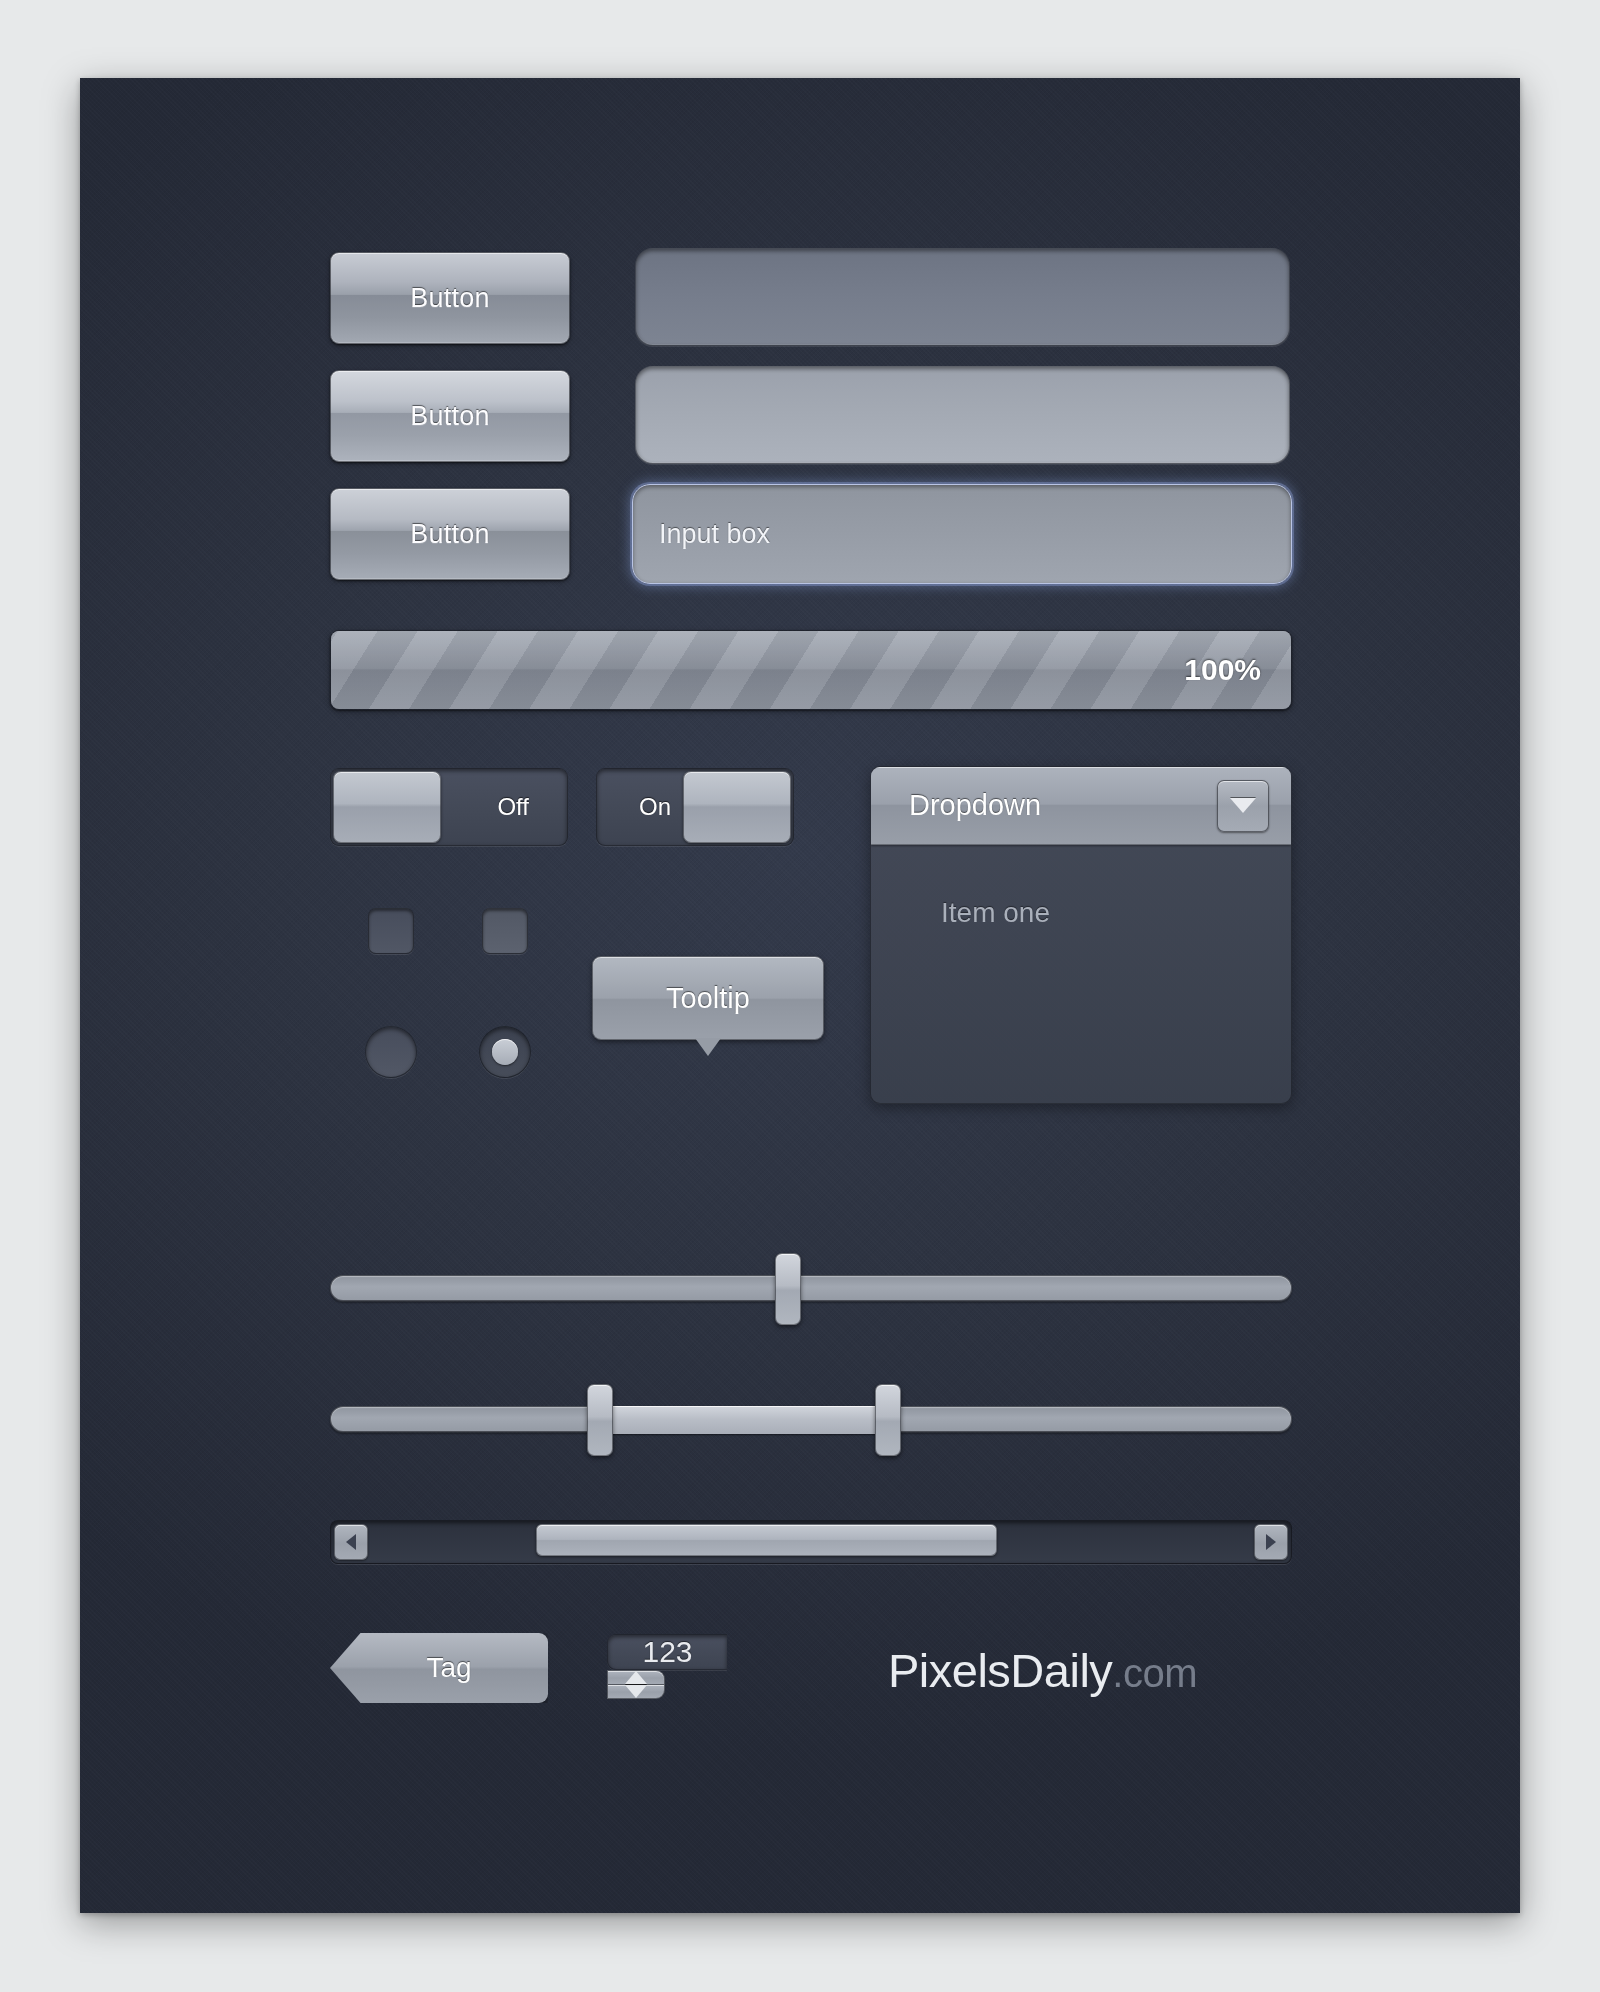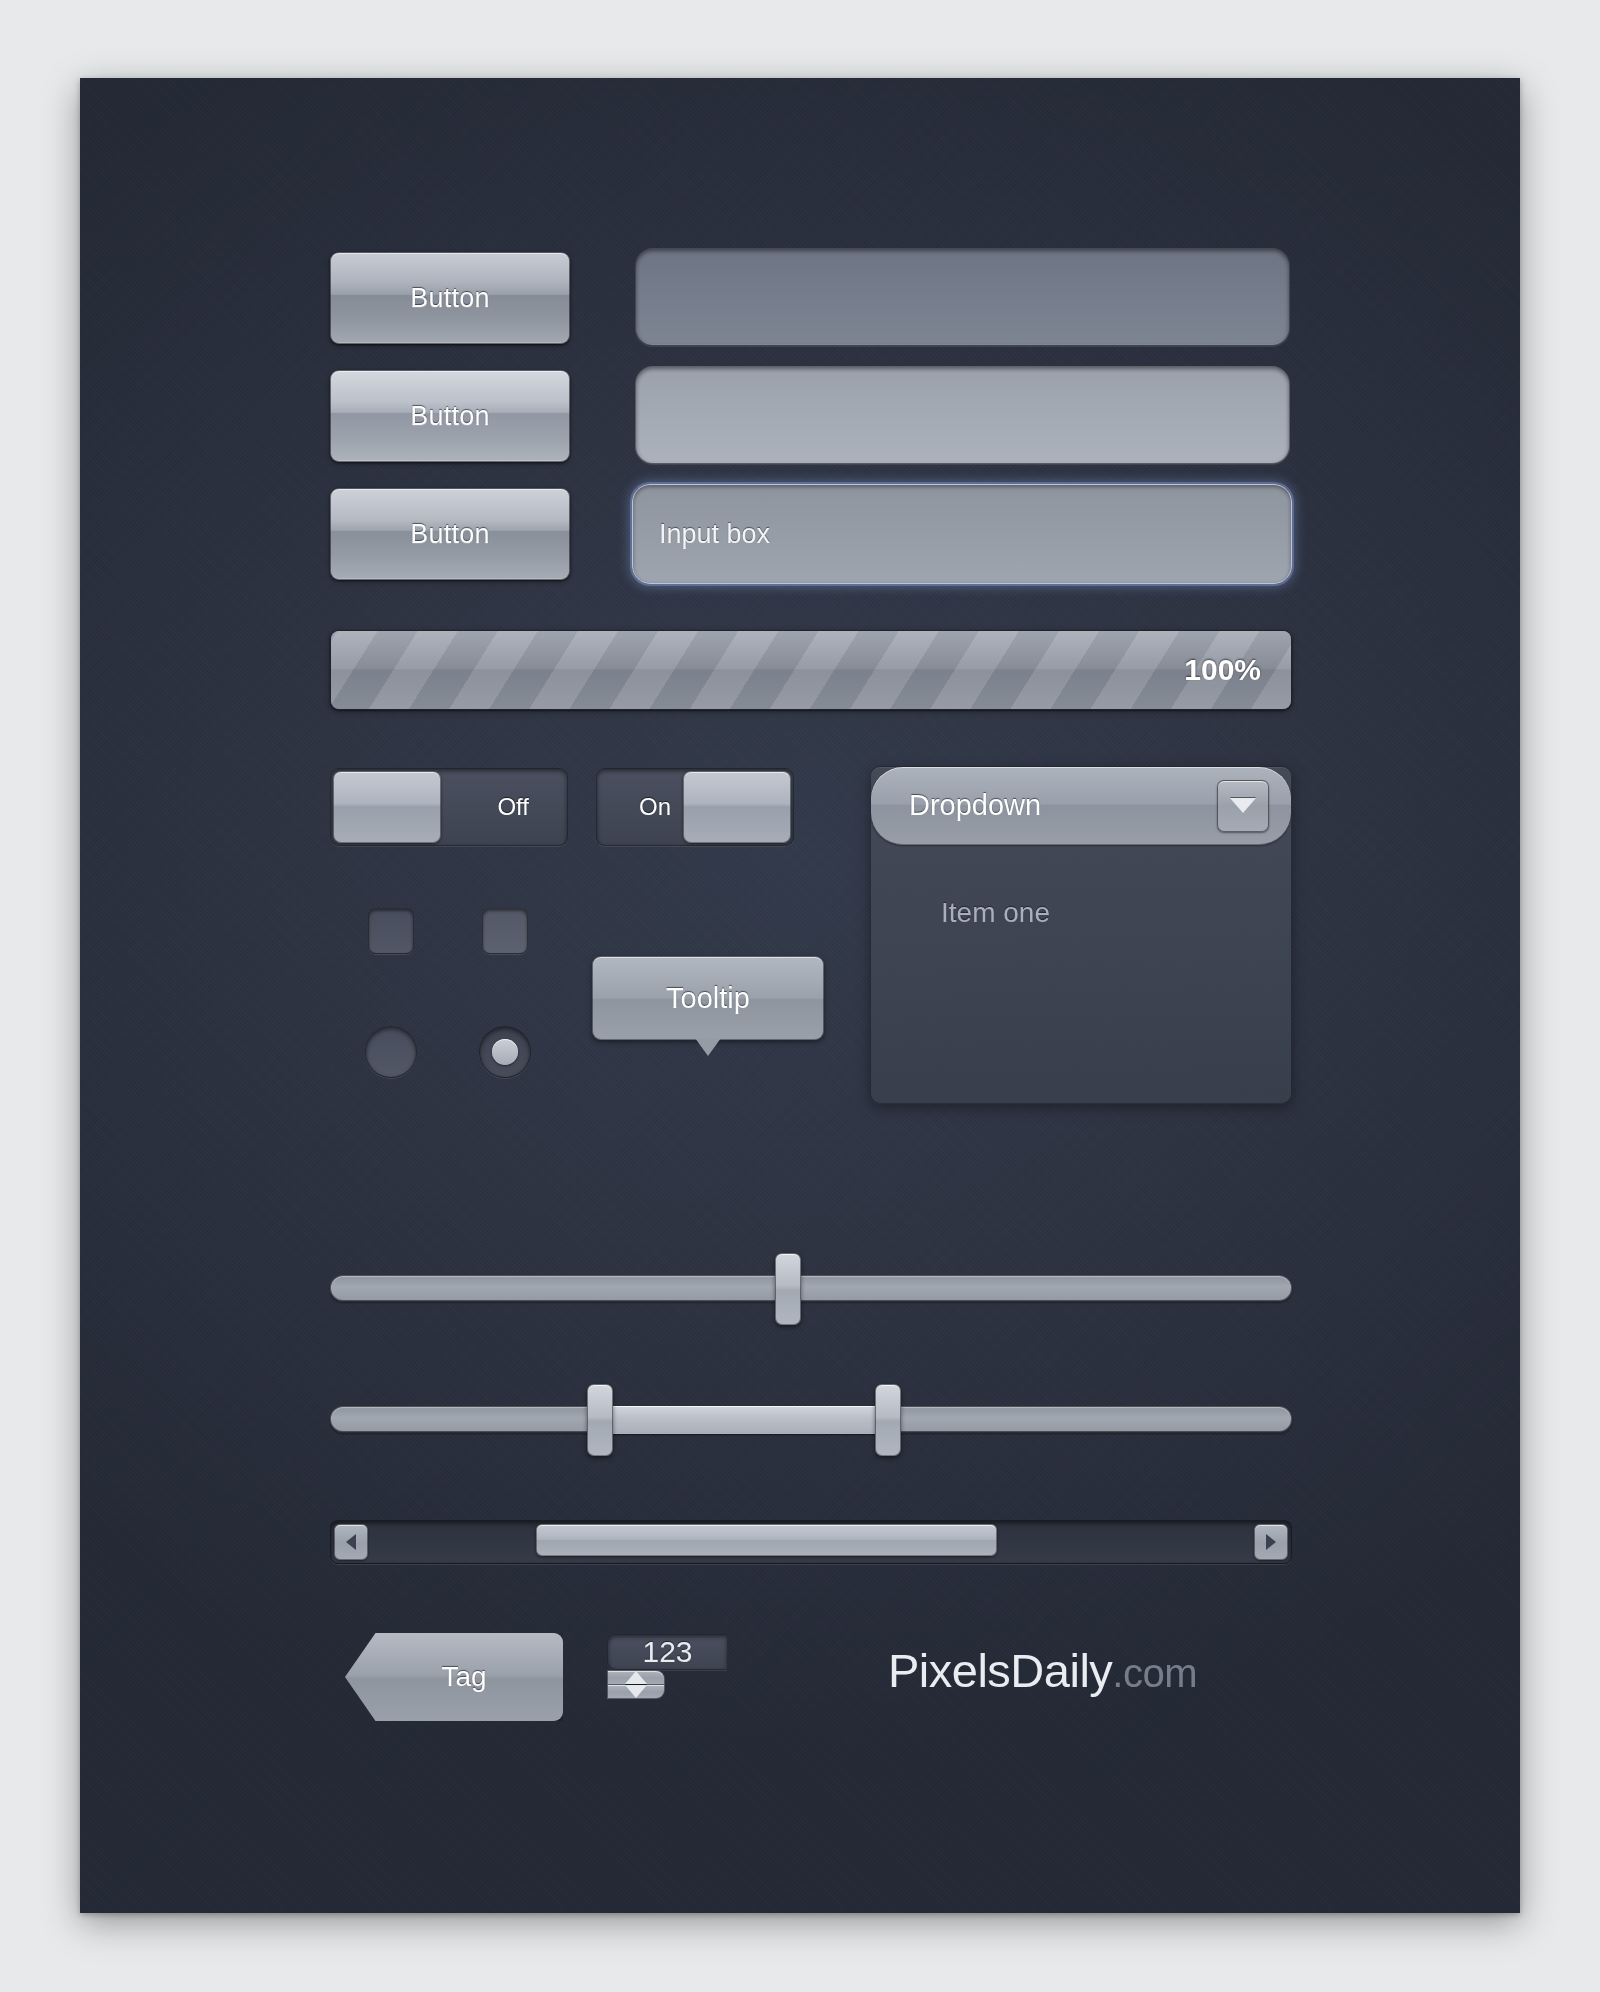--- a/index.html
+++ b/index.html
@@ -163,7 +163,6 @@
     border-bottom: 1px solid rgba(20,22,28,0.45);
     box-shadow: inset 0 1px 0 rgba(255,255,255,0.55), 0 1px 2px rgba(0,0,0,0.4);
     cursor:pointer;
-    border-radius:32px;
   }
   #dropdown-title {
     flex:1; color:#ffffff; font-size:29px;

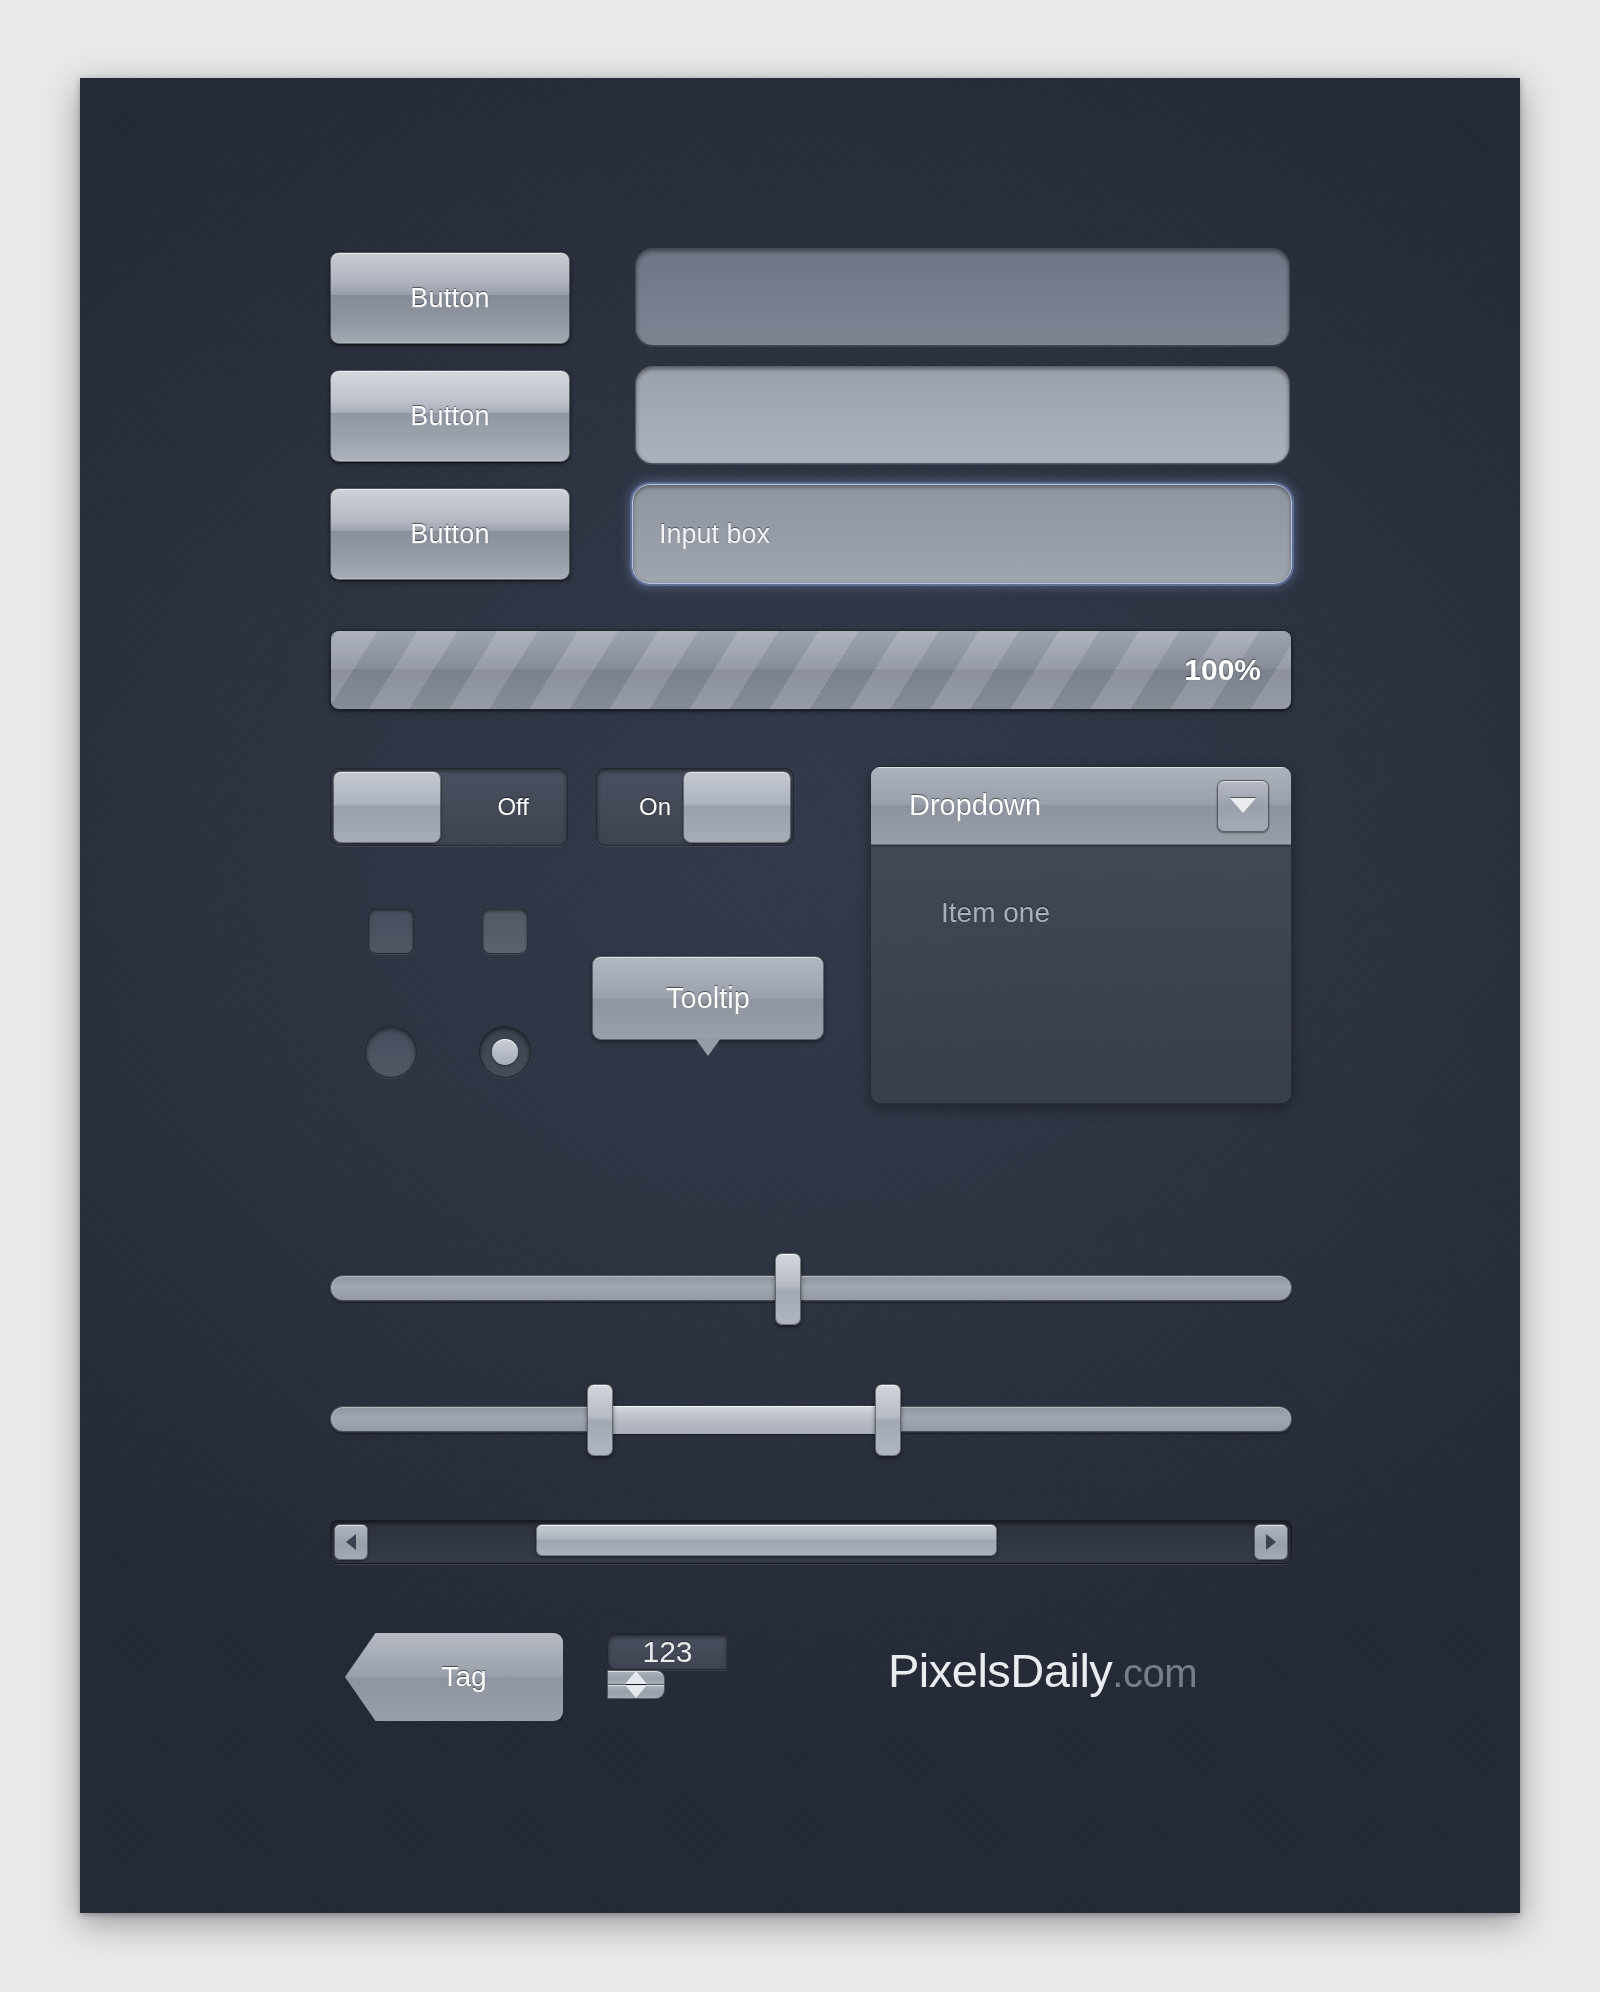--- a/index.html
+++ b/index.html
@@ -466,7 +466,7 @@
     </div>
   </div>
 
-  <div id="tag" style="left:265px; top:1555px; width:218px; height:88px;">
+  <div id="tag" style="left:250px; top:1555px; width:218px; height:70px;">
     <span>Tag</span>
   </div>
 

